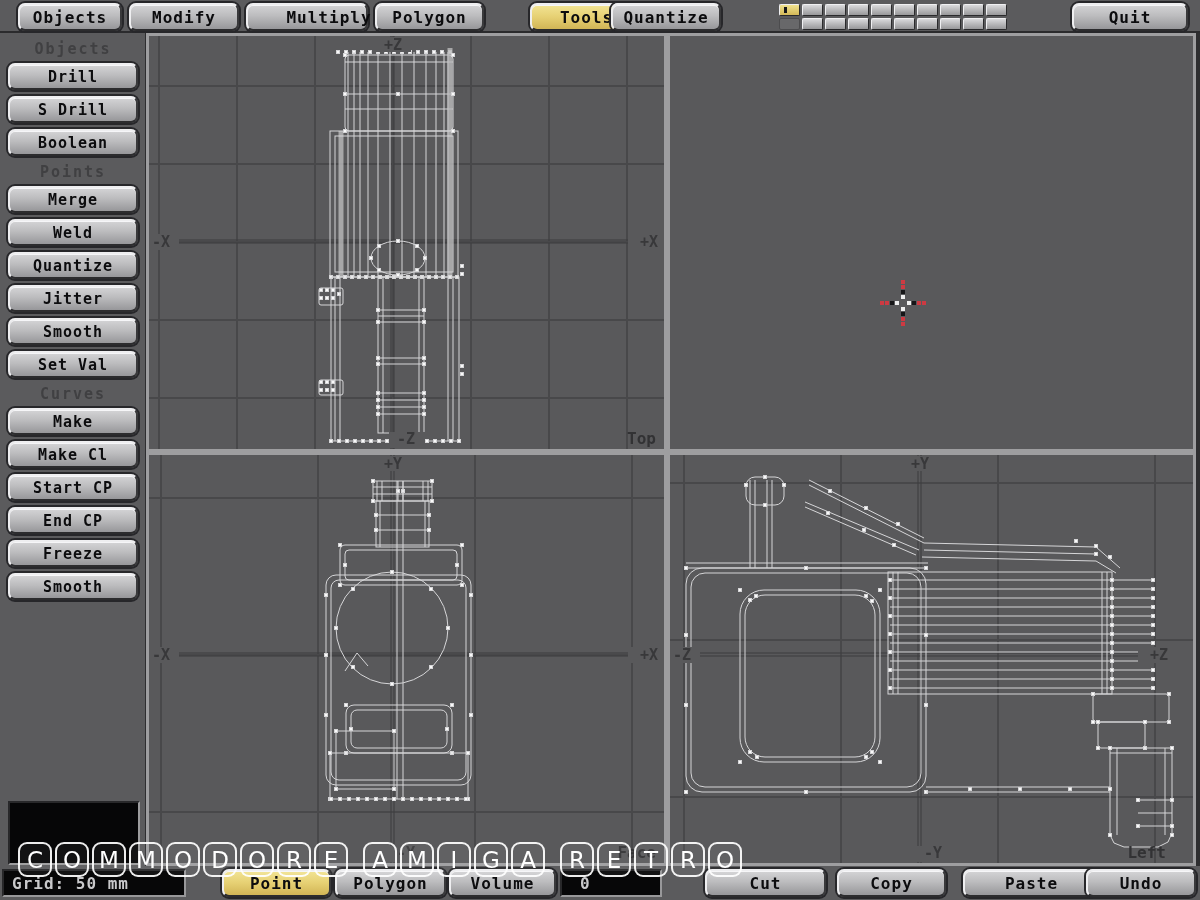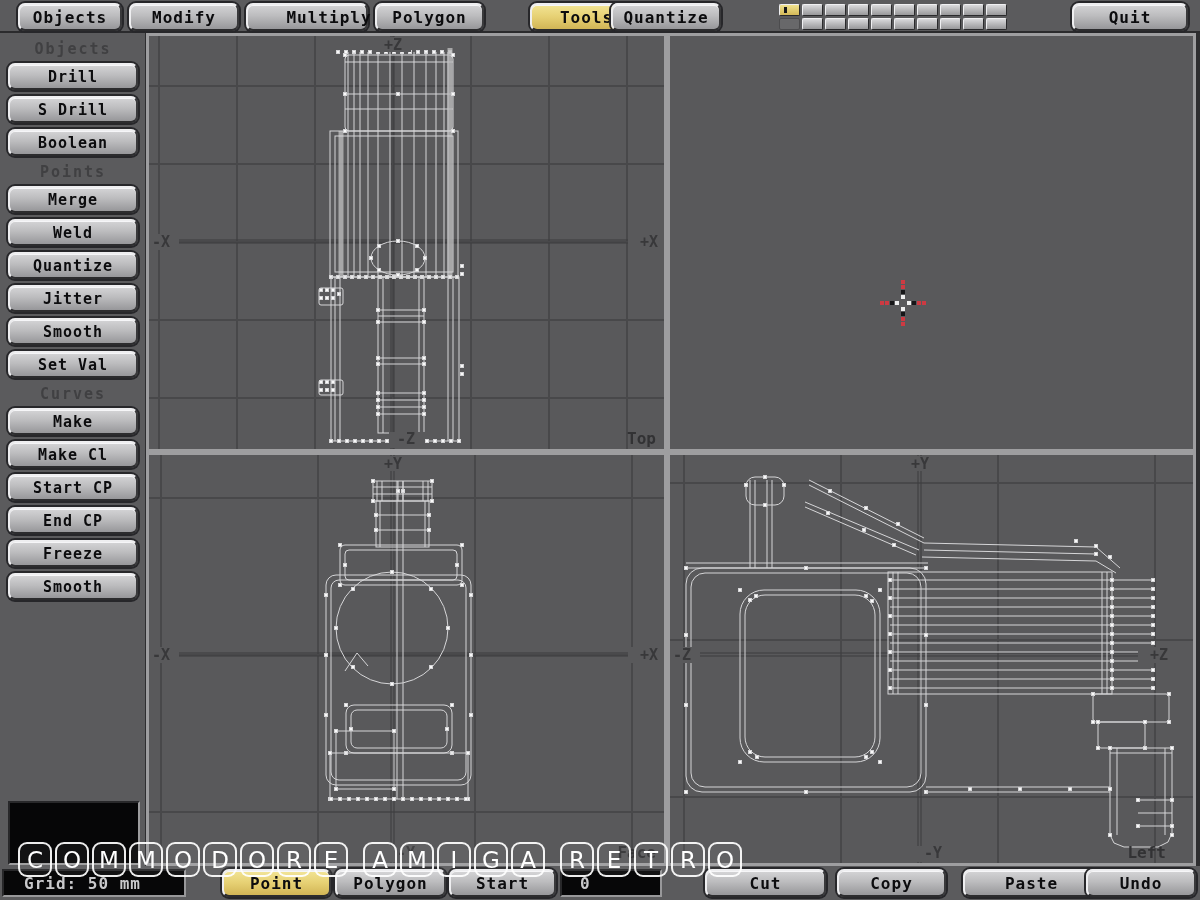--- a/index.html
+++ b/index.html
@@ -628,7 +628,7 @@
   </div>
 
   <div class="bottombar">
-    <div class="field" style="left:2px;width:184px;padding-left:20px;">Grid: 50 mm</div>
+    <div class="field" style="left:2px;width:184px;padding-left:8px;">Grid: 50 mm</div>
     <div class="btn yellow" style="left:222px;width:109px;">Point</div>
     <div class="btn" style="left:335px;width:111px;">Polygon</div>
     <div class="btn" style="left:449px;width:107px;">Start</div>

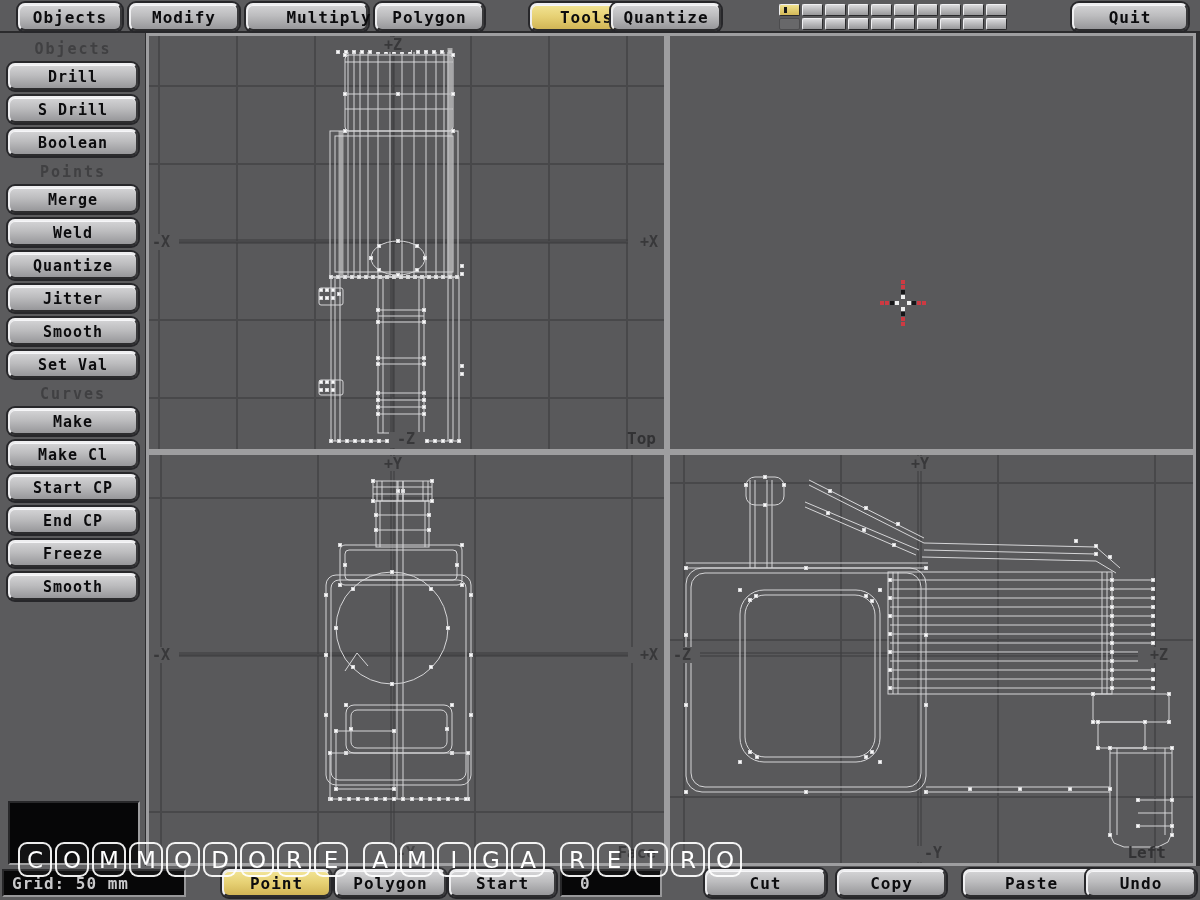--- a/index.html
+++ b/index.html
@@ -631,7 +631,7 @@
     <div class="field" style="left:2px;width:184px;padding-left:8px;">Grid: 50 mm</div>
     <div class="btn yellow" style="left:222px;width:109px;">Point</div>
     <div class="btn" style="left:335px;width:111px;">Polygon</div>
-    <div class="btn" style="left:449px;width:107px;">Start</div>
+    <div class="btn" style="left:449px;width:107px;">Volume</div>
     <div class="field" style="left:560px;width:102px;padding-left:18px;">0</div>
     <div class="btn" style="left:705px;width:121px;">Cut</div>
     <div class="btn" style="left:837px;width:109px;">Copy</div>

